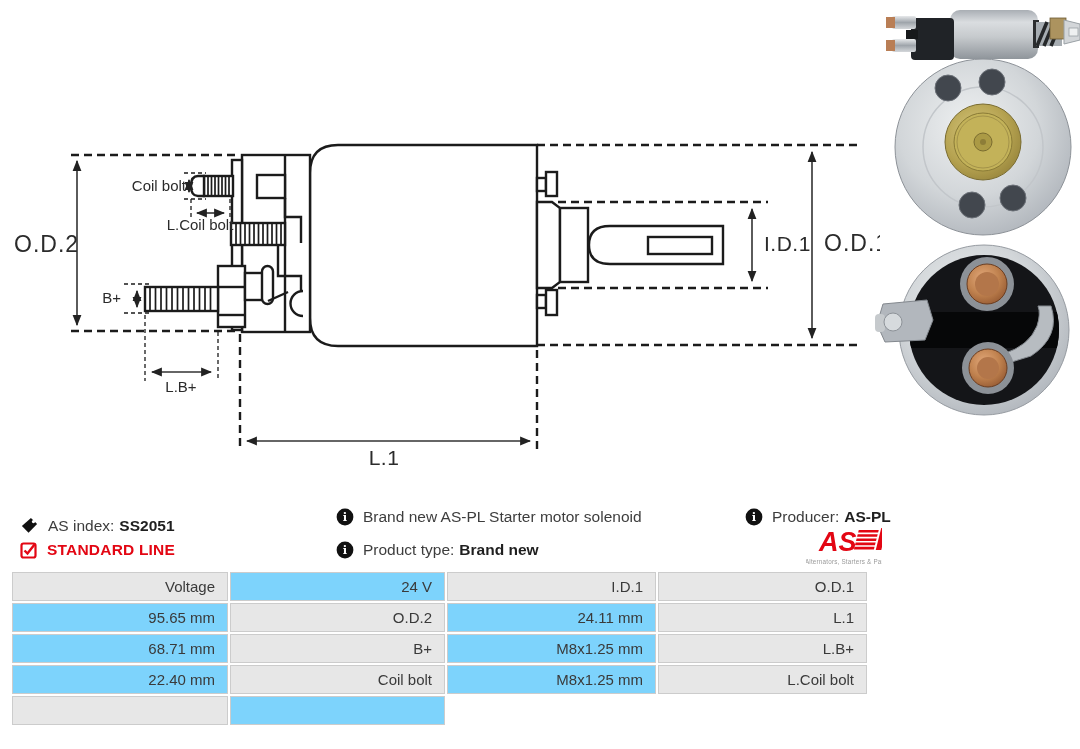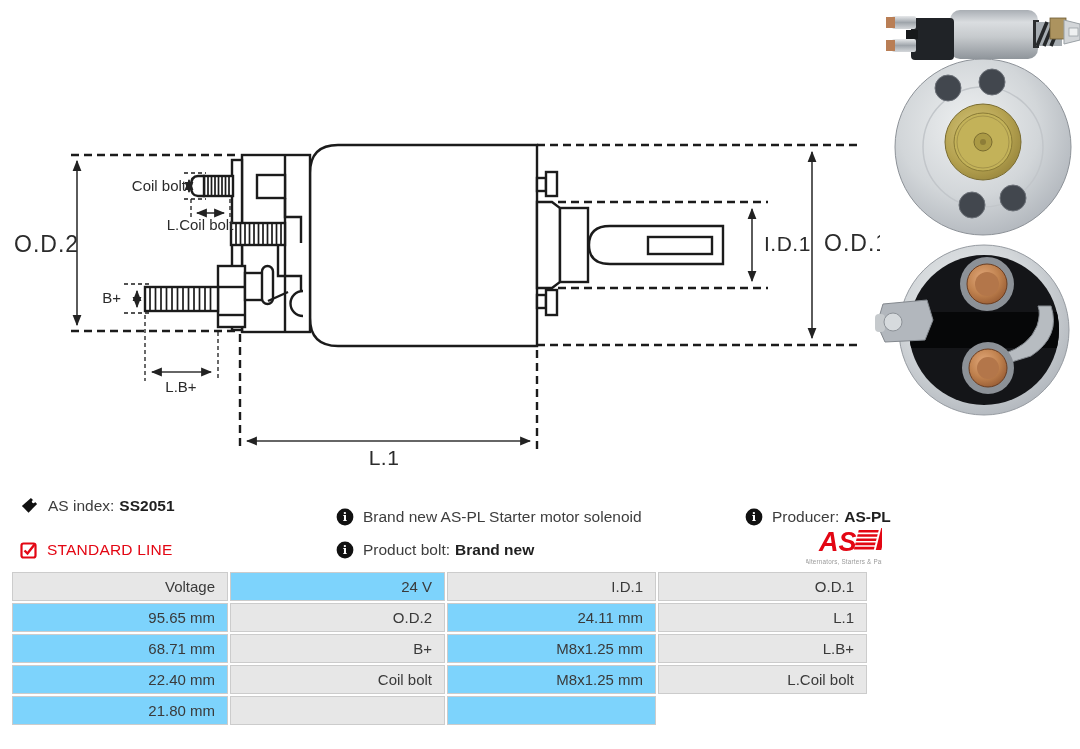--- a/index.html
+++ b/index.html
@@ -207,7 +207,7 @@
   <circle cx="113" cy="124" r="11" fill="#b3764a"></circle>
 </svg>
 
-<div class="inforow" style="left:20px;top:496px">
+<div class="inforow" style="left:20px;top:516px">
   <svg class="icn" width="19" height="19" viewBox="0 0 20 20">
     <path d="M11.5,2 L18,8.5 L9,17.5 L2,10.5 Z" fill="#111"></path>
     <circle cx="14.2" cy="5.8" r="1.7" fill="#fff"></circle>

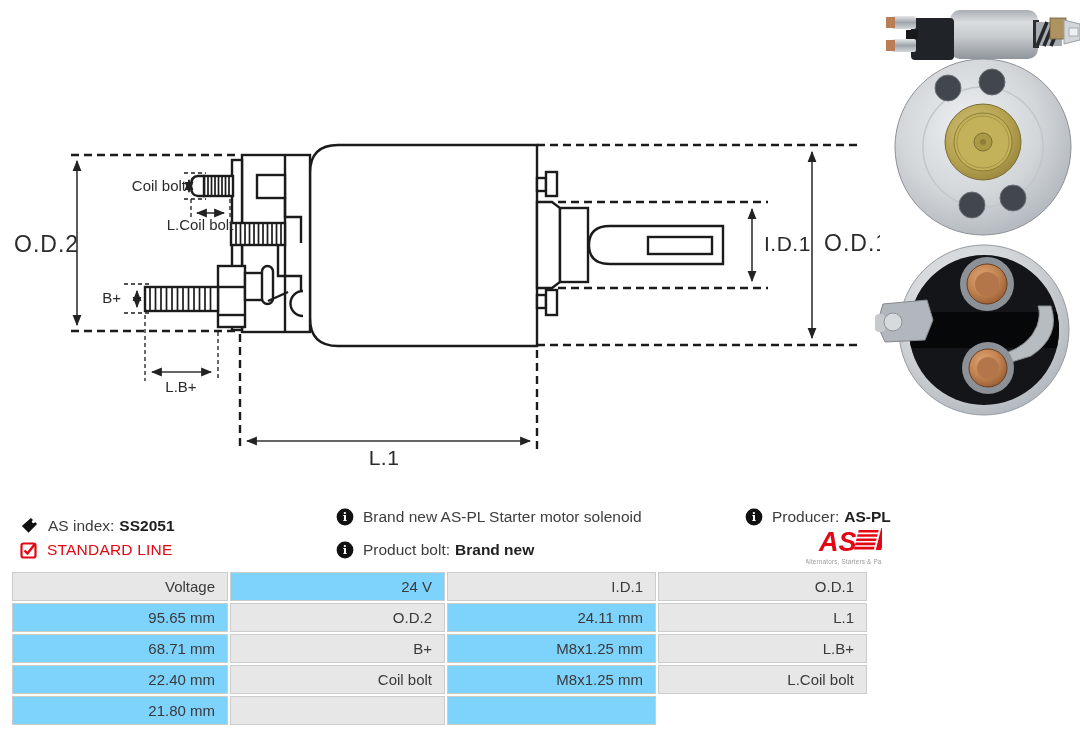--- a/index.html
+++ b/index.html
@@ -22,7 +22,7 @@
   
   .inforow{position:absolute;display:flex;align-items:center;gap:9px;font-size:15.5px;white-space:nowrap;}
   .inforow b{color:#1f1f1f;margin-left:5px;}
-  .red{color:#e30613;font-weight:normal;letter-spacing:.2px;}
+  .red{color:#e30613;font-weight:bold;letter-spacing:.2px;}
   .icn{flex:0 0 auto;display:block;}
   
   .spec{

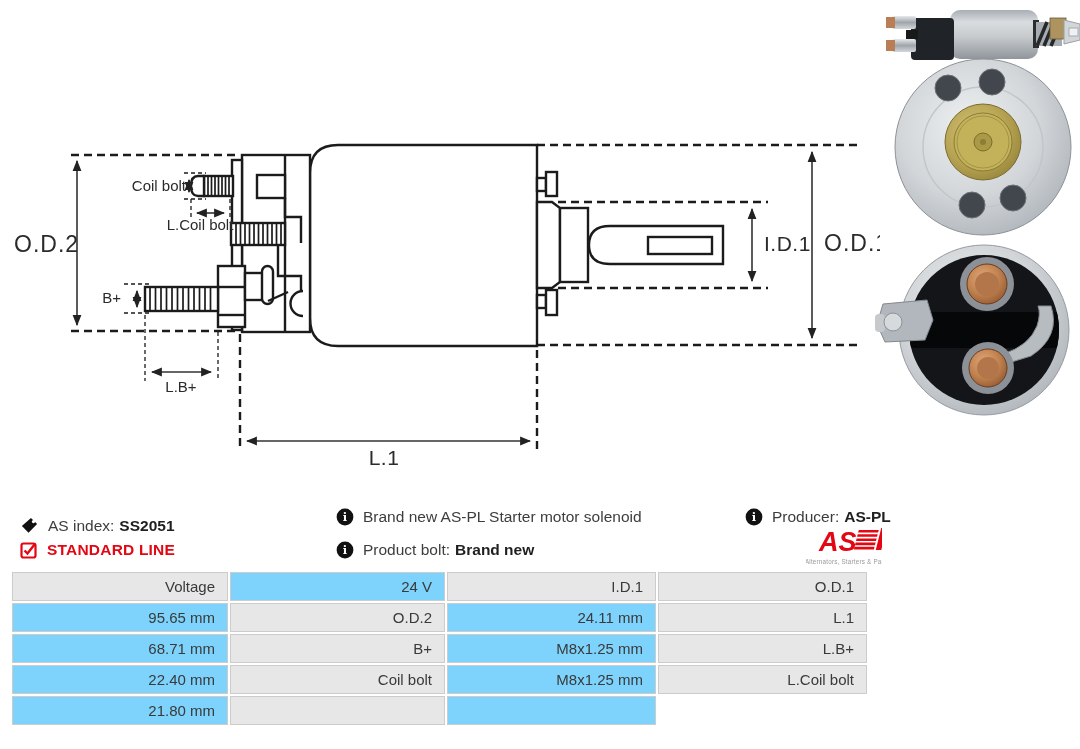--- a/index.html
+++ b/index.html
@@ -249,7 +249,7 @@
     <text x="9" y="13.2" text-anchor="middle" font-family="DejaVu Serif,serif" font-weight="bold" font-size="11.5" fill="#fff">i</text>
   </svg>
   <span>
-    <span>Product bolt:</span><b>Brand new</b>
+    <span>Product type:</span><b>Brand new</b>
   </span>
 </div>
 

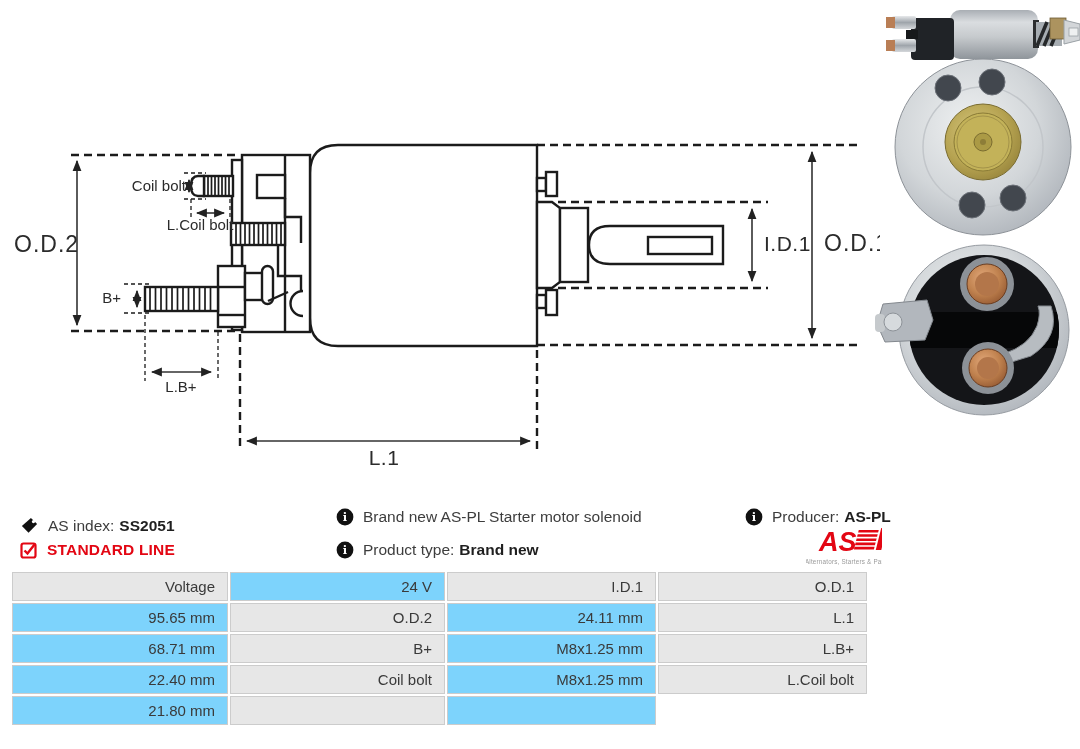--- a/index.html
+++ b/index.html
@@ -289,7 +289,6 @@
   <div class="cell val">M8x1.25 mm</div>
 
   <div class="cell lab">L.Coil bolt</div>
-  <div class="cell val">21.80 mm</div>
   <div class="cell lab"></div>
   <div class="cell val"></div>
 </div>

